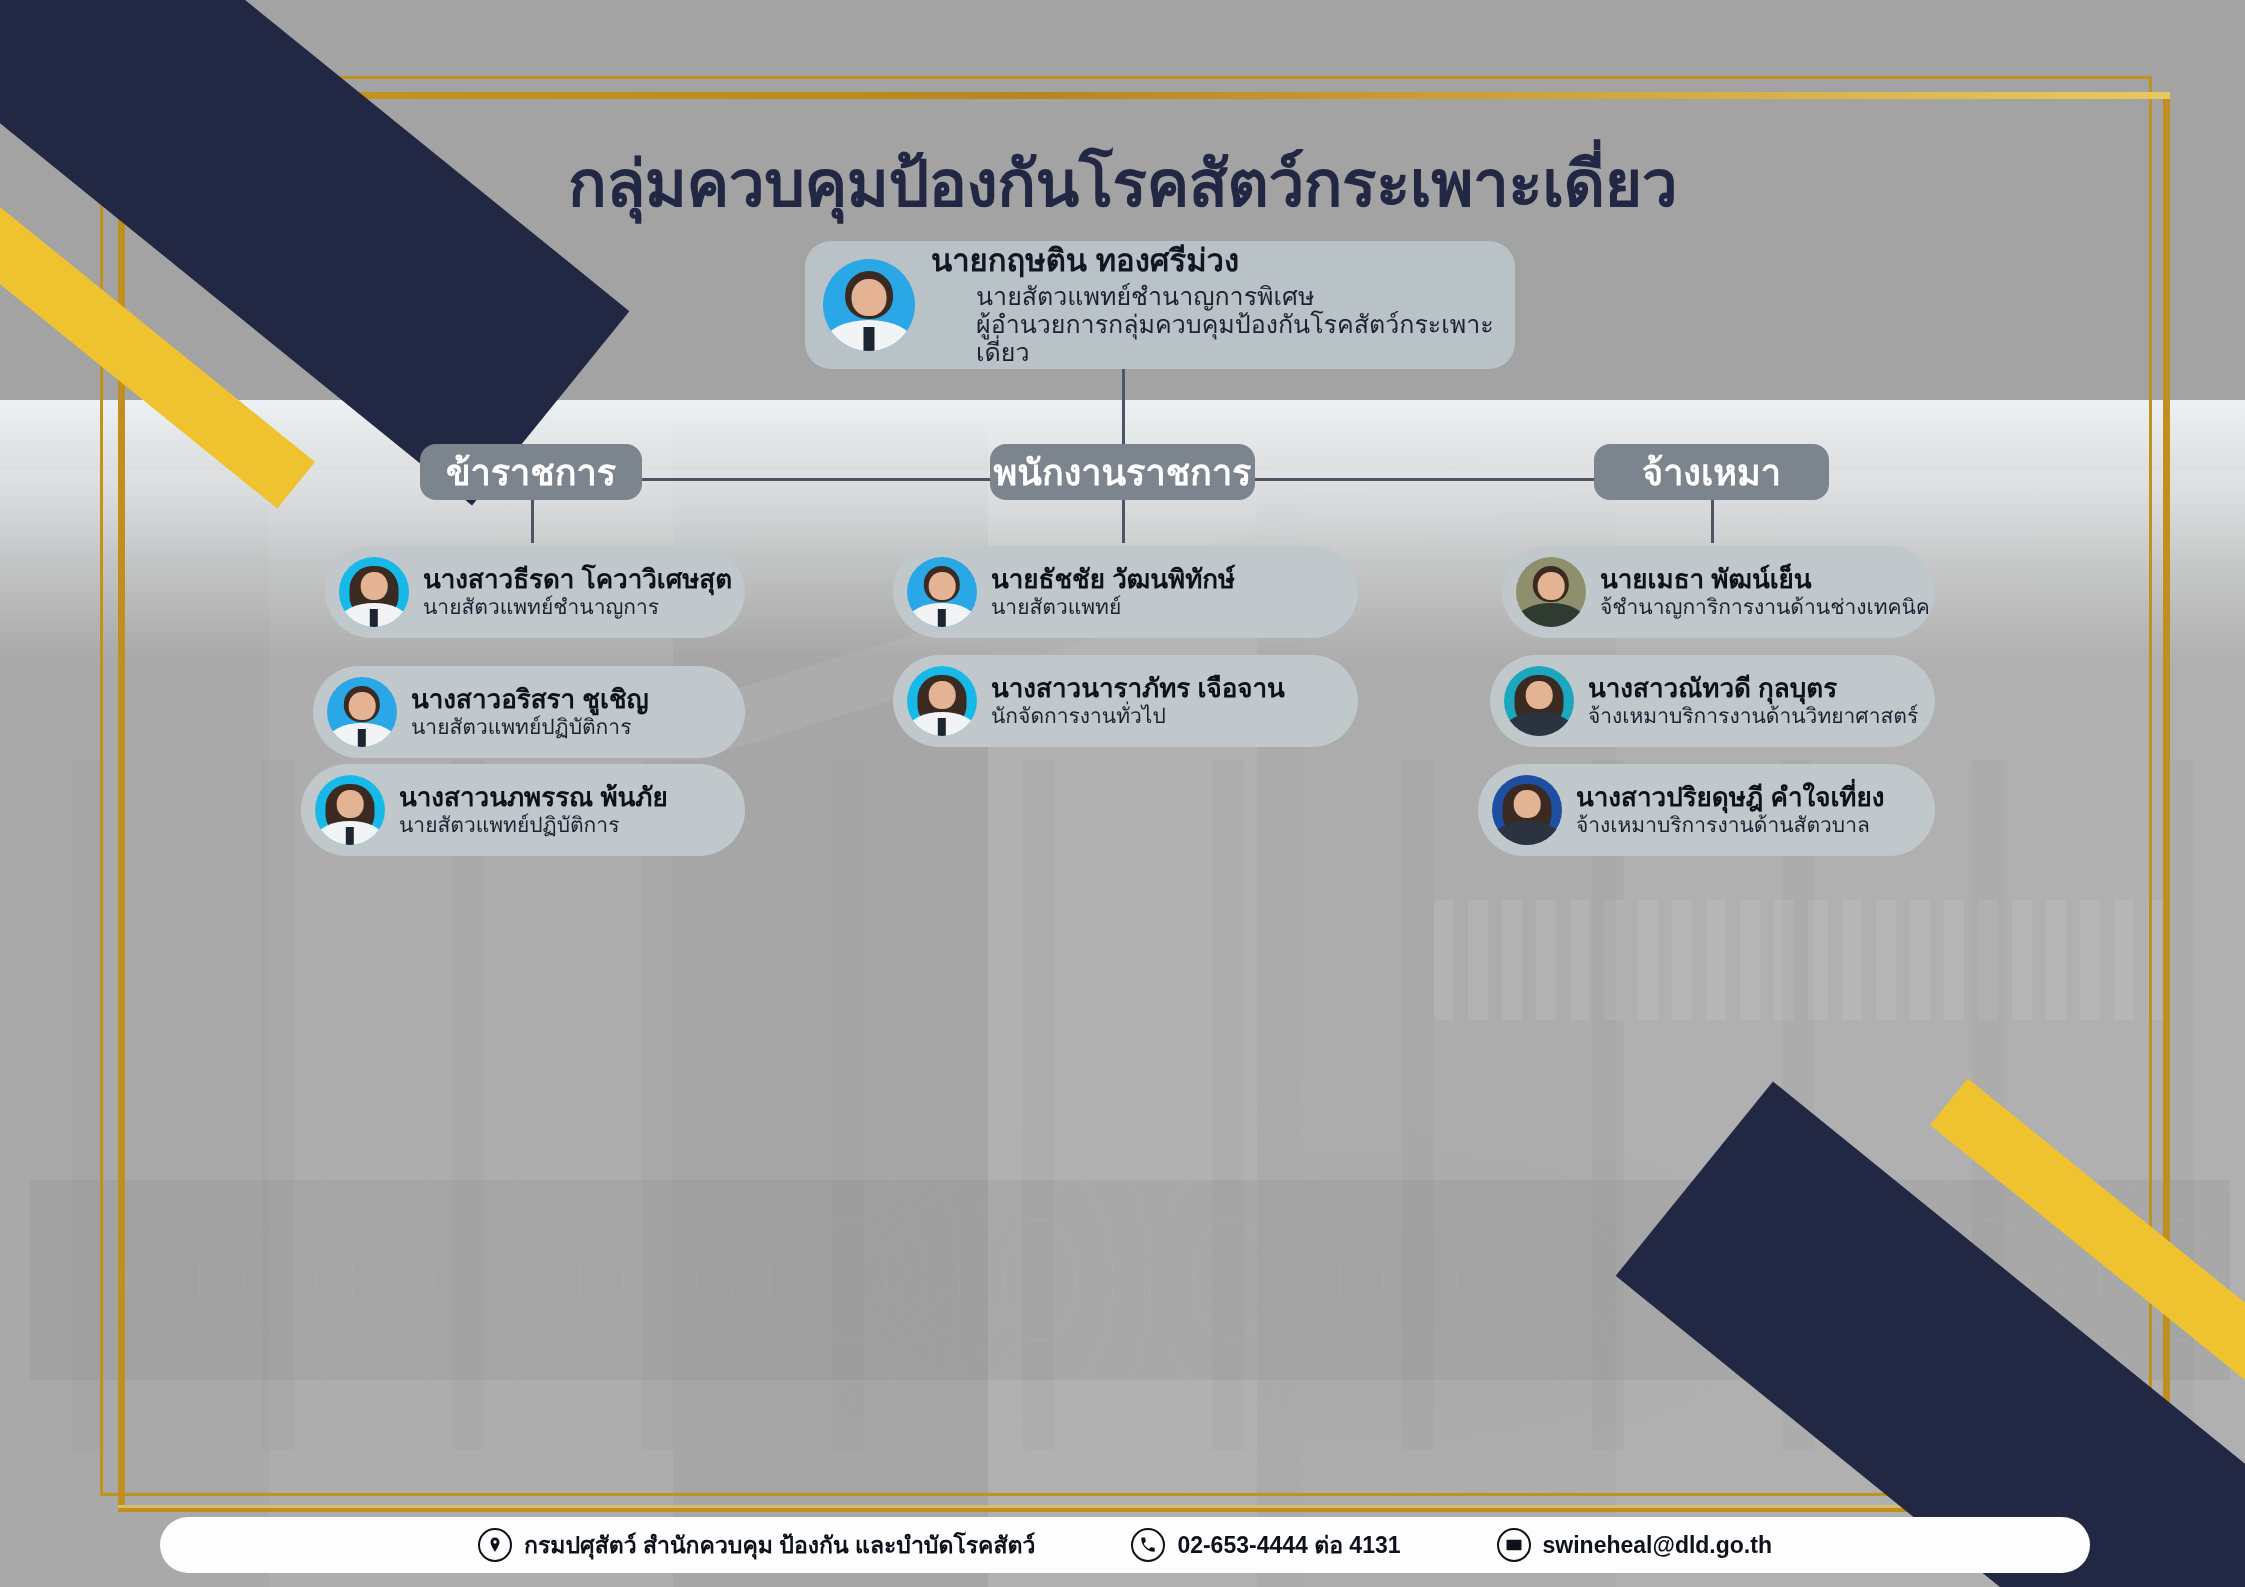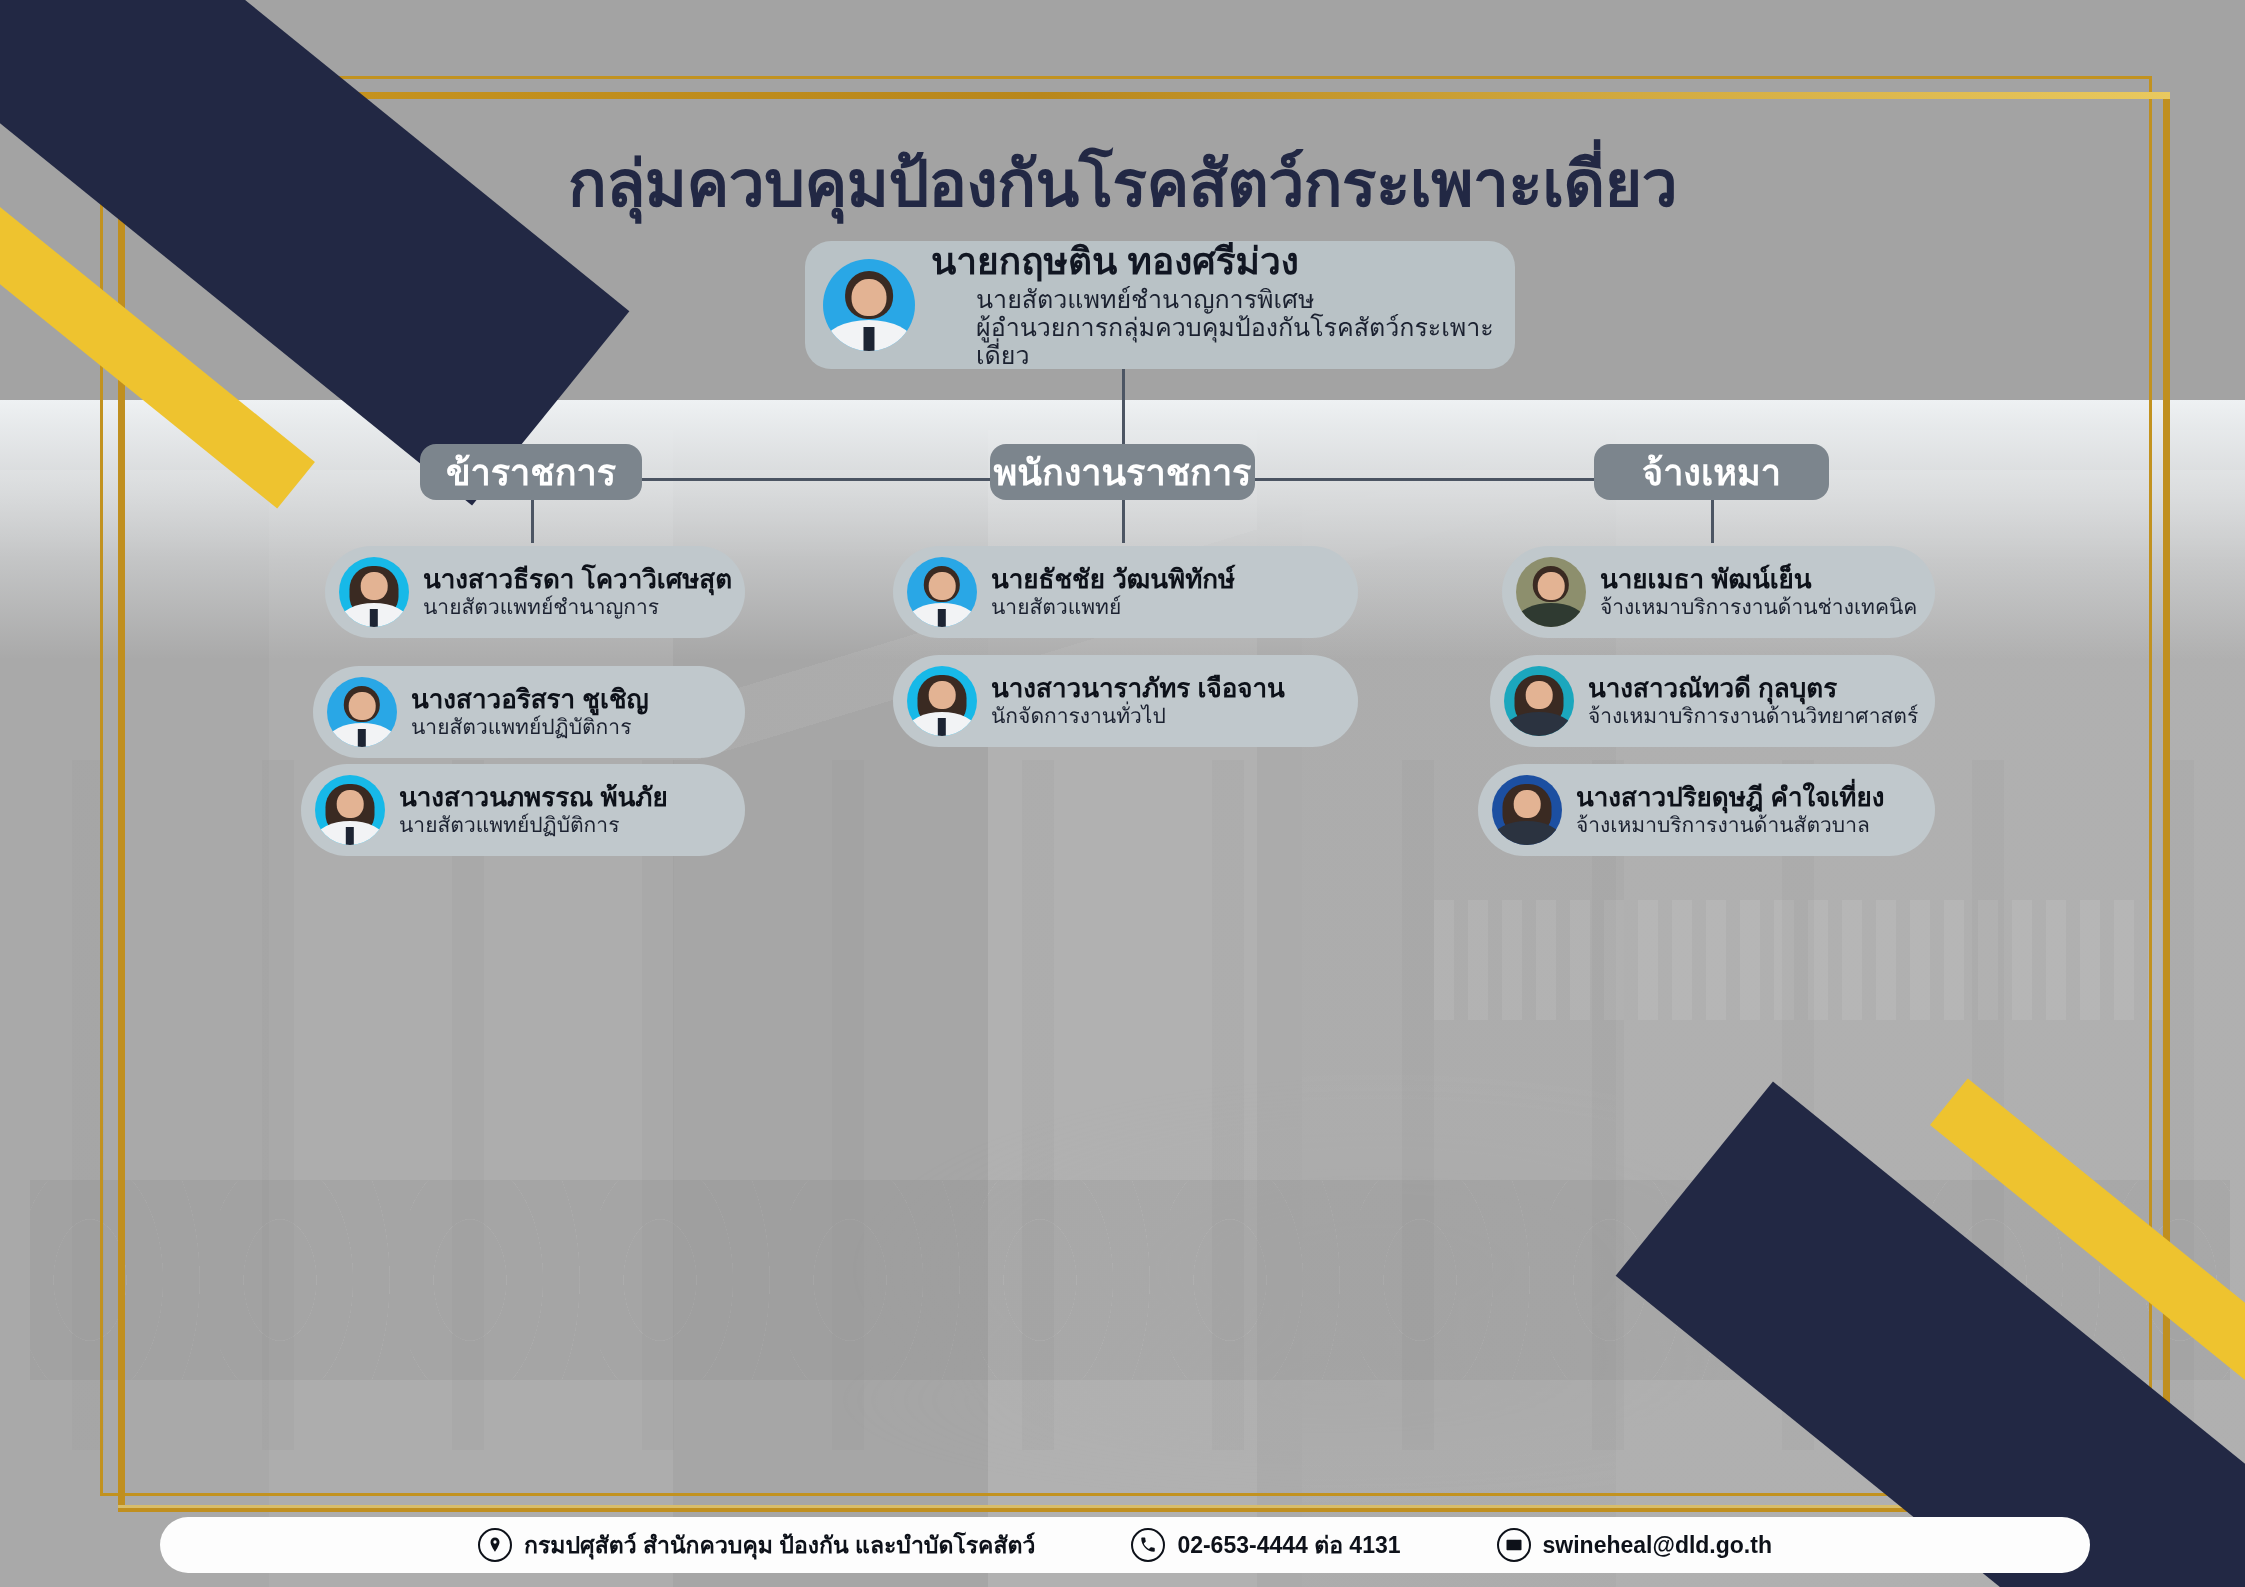--- a/index.html
+++ b/index.html
@@ -203,7 +203,7 @@
   }
   .director .txt { line-height: 1.12; }
   .director .nm {
-    font-size: 37px; font-weight: bold; color: #111622;
+    font-size: 31px; font-weight: bold; color: #111622;
     margin-bottom: 3px;
   }
   .director .rl { font-size: 25px; color: #1b2130; margin-left: 45px; }

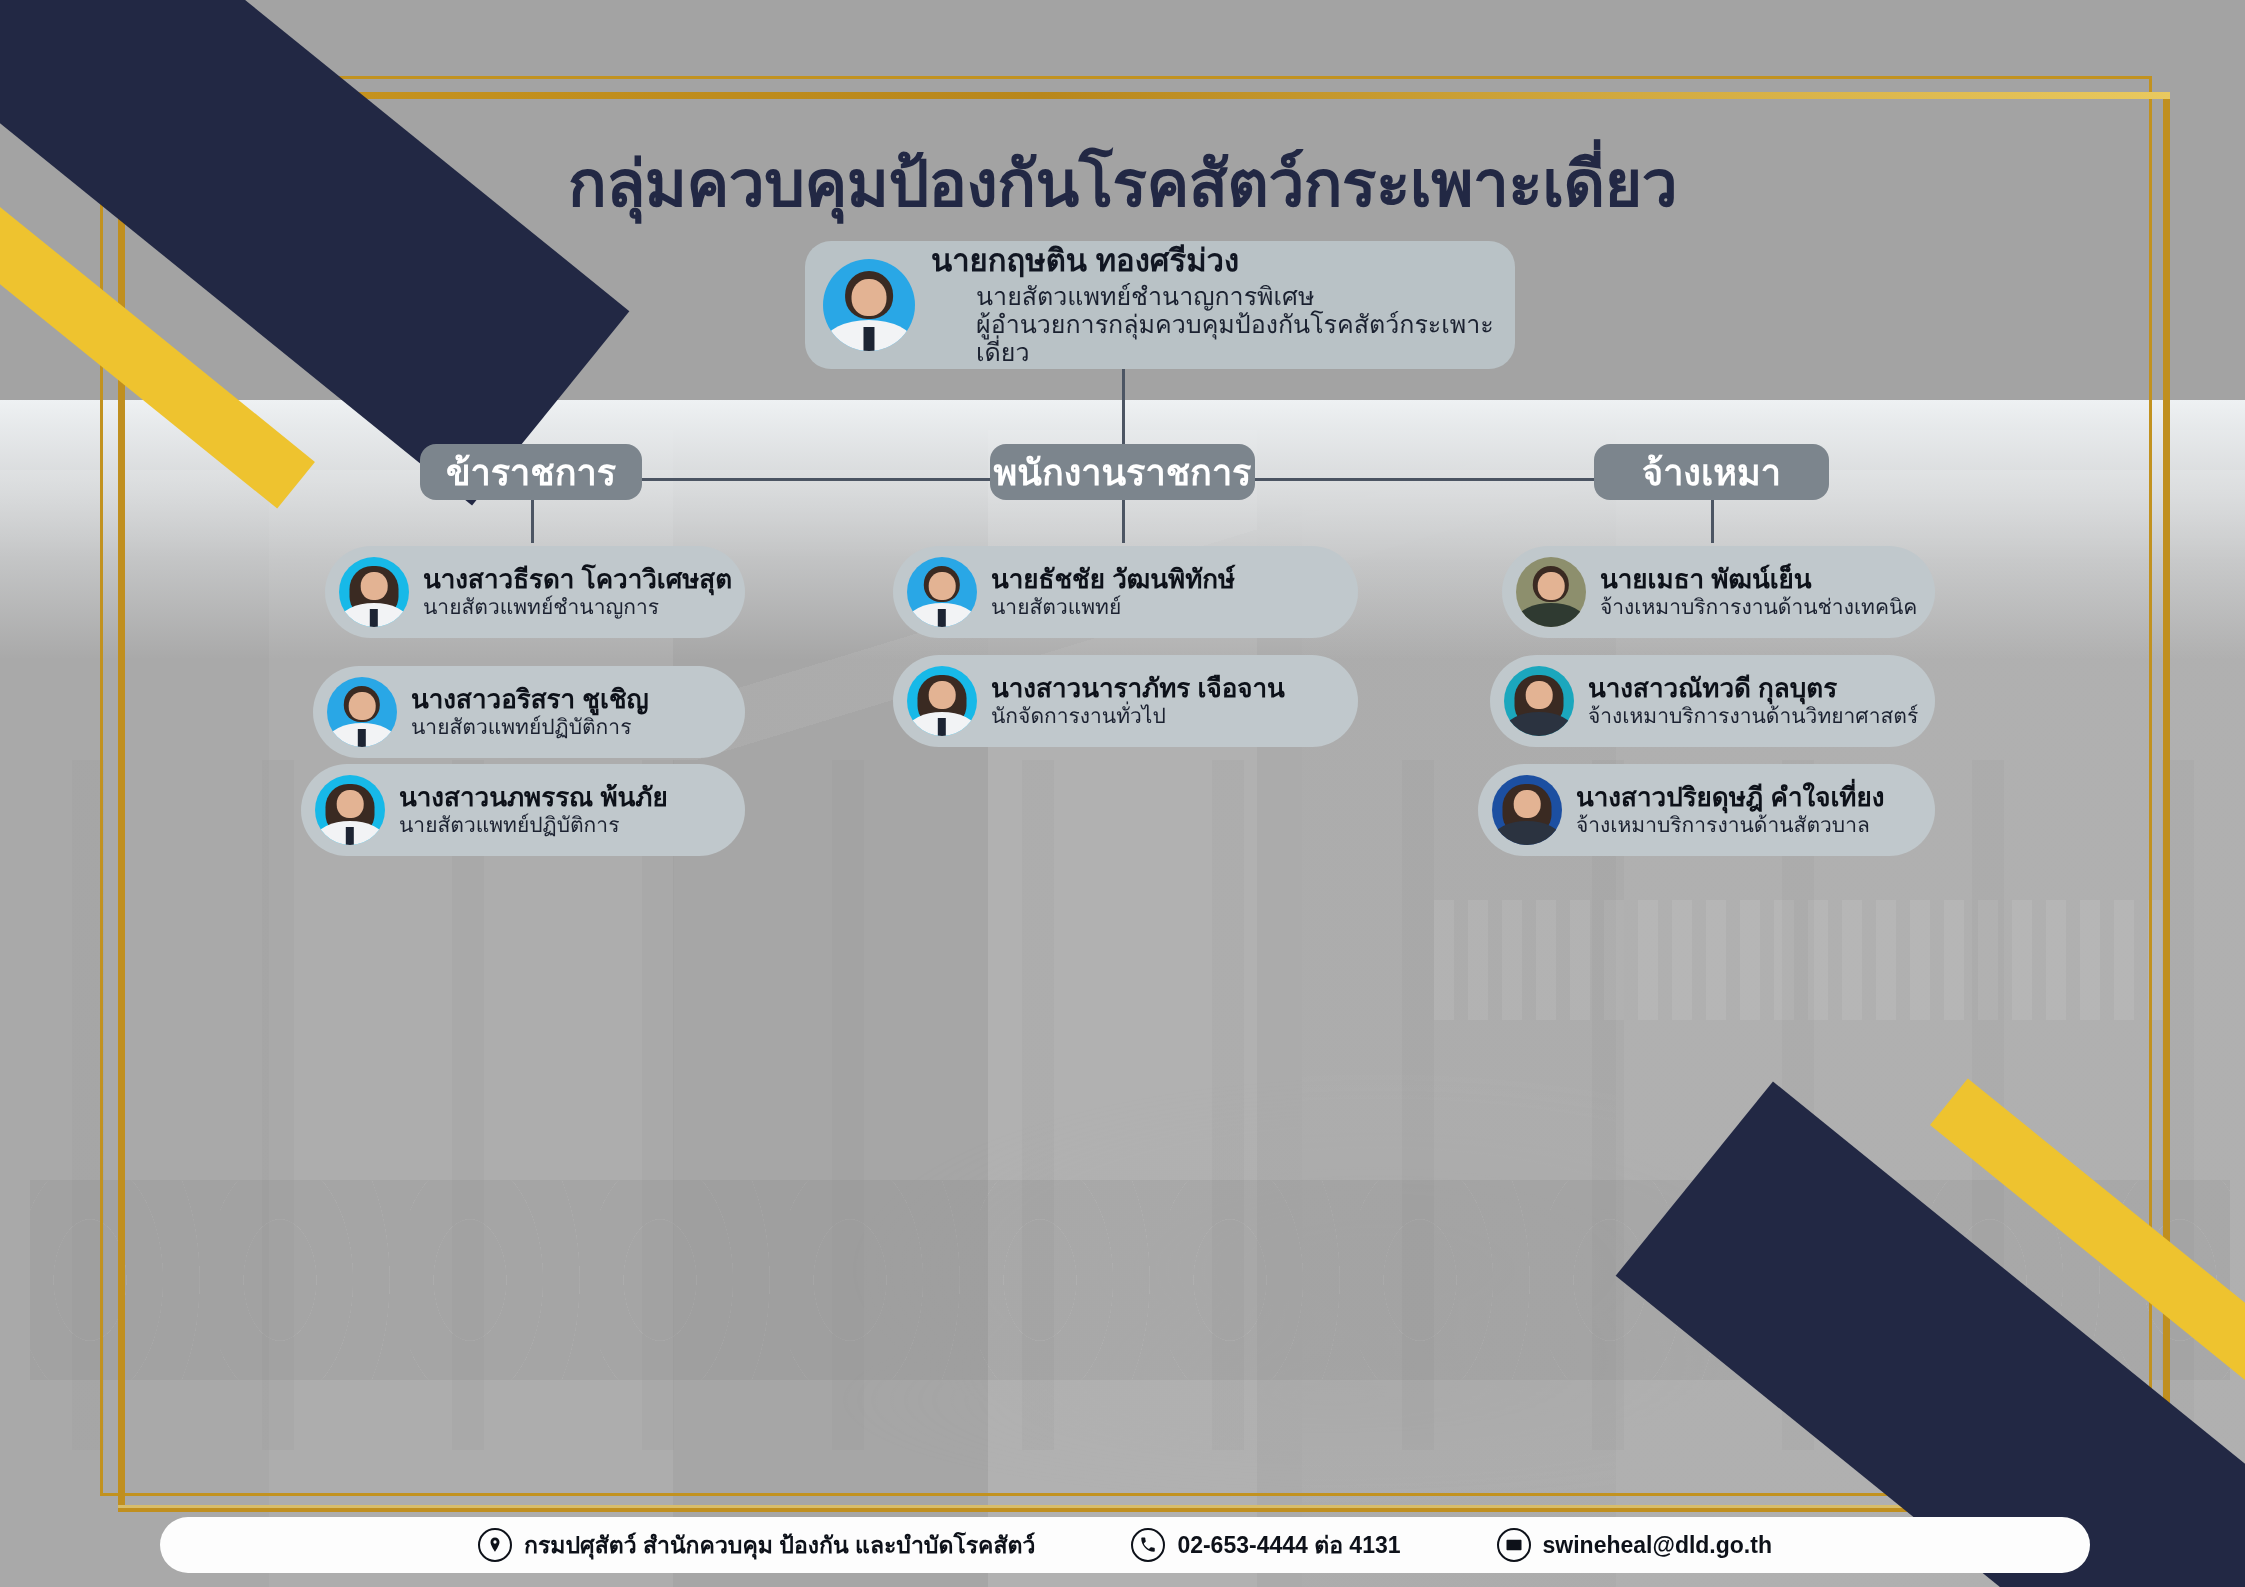--- a/index.html
+++ b/index.html
@@ -470,7 +470,7 @@
     </div>
     <div class="txt">
       <div class="nm">นายเมธา พัฒน์เย็น</div>
-      <div class="rl">จ้างเหมาบริการงานด้านช่างเทคนิค</div>
+      <div class="rl">จ้ชำนาญการิการงานด้านช่างเทคนิค</div>
     </div>
   </div>
 

